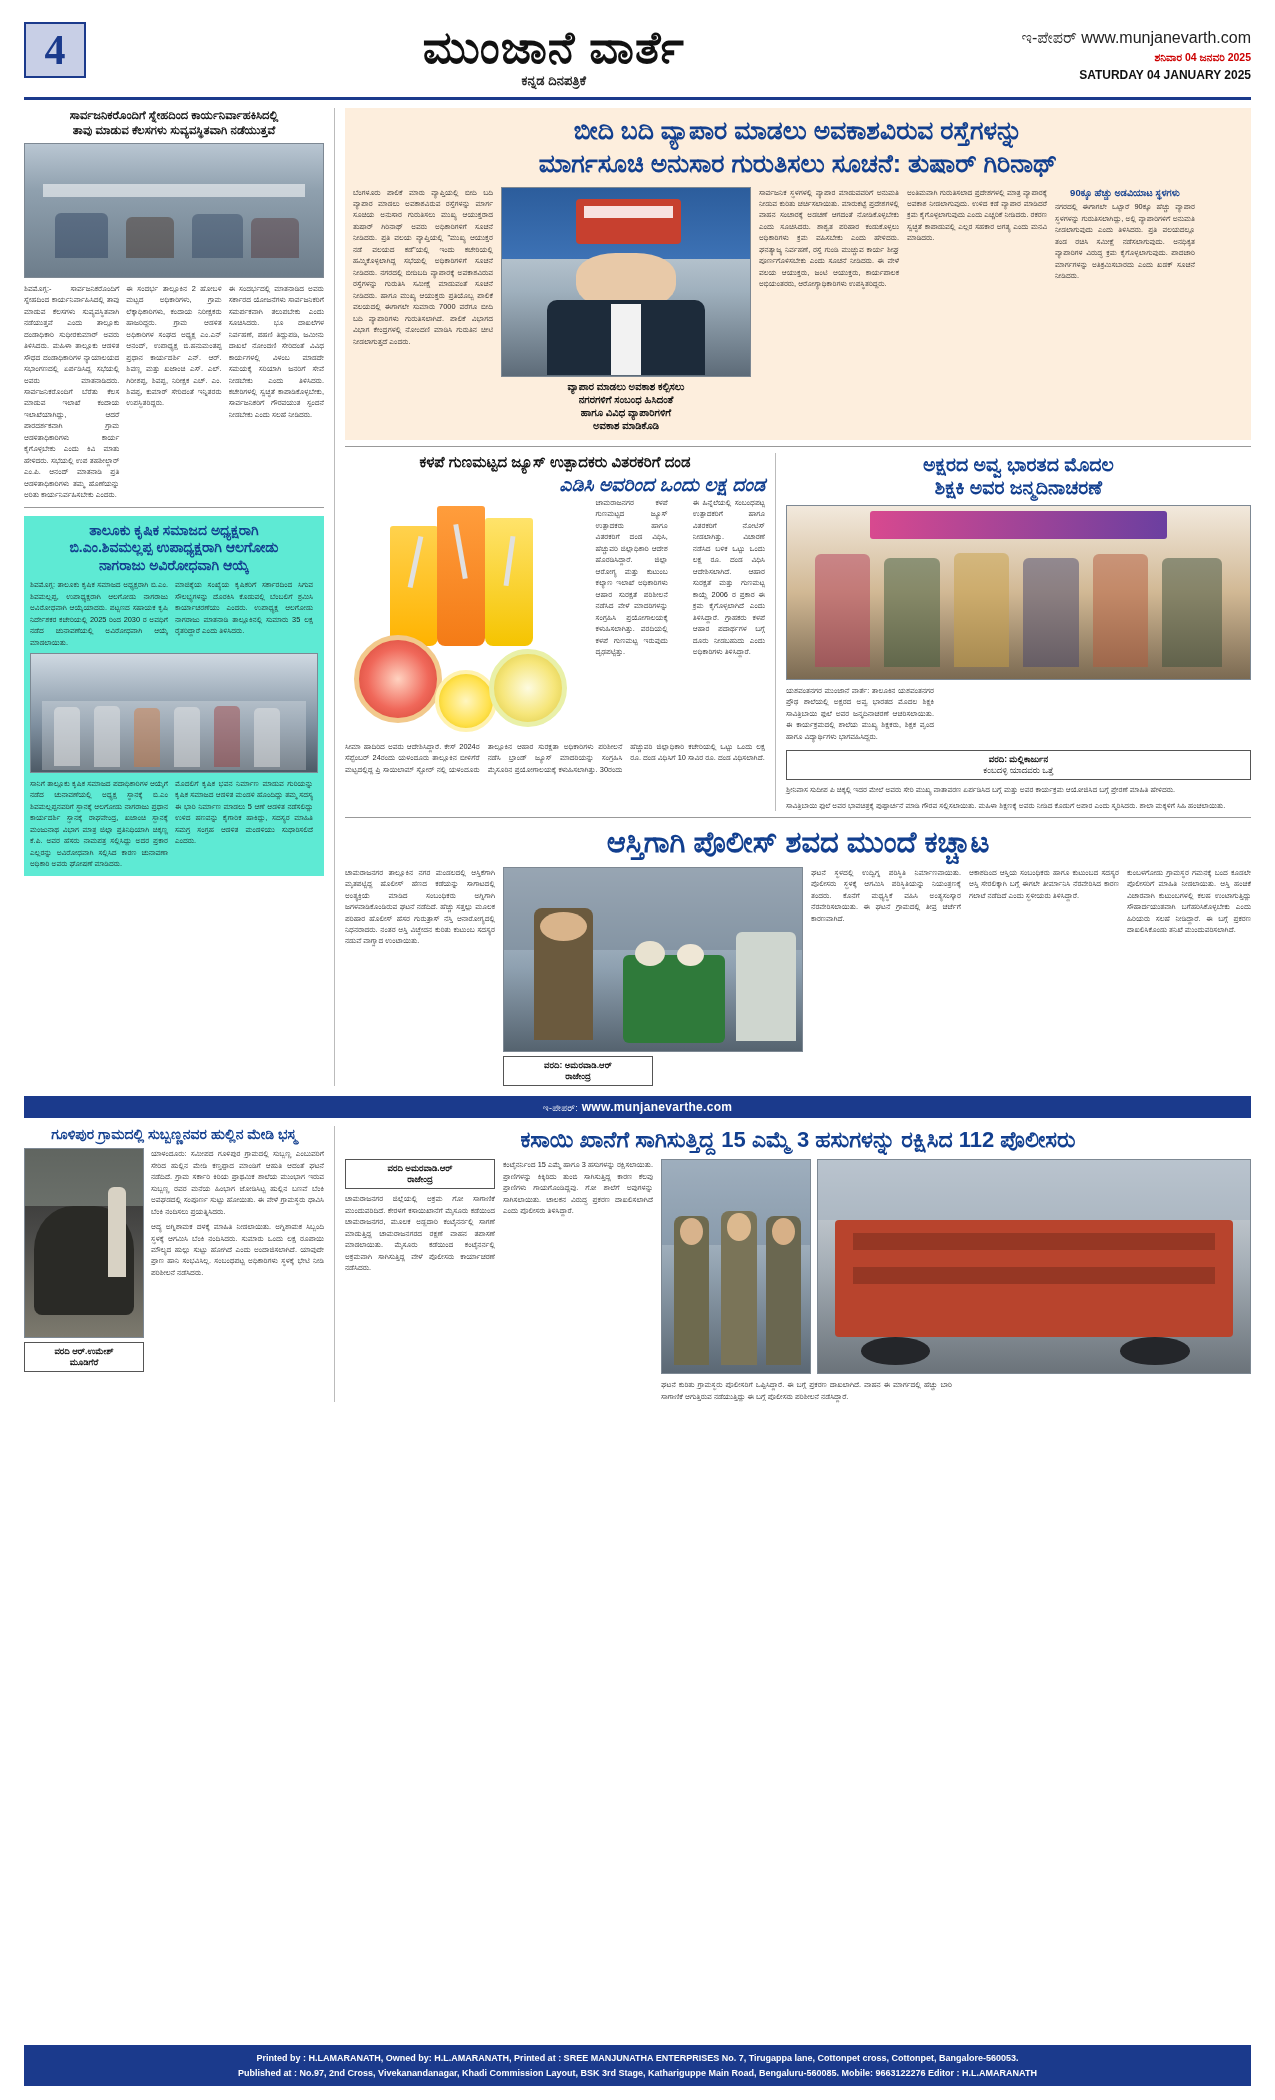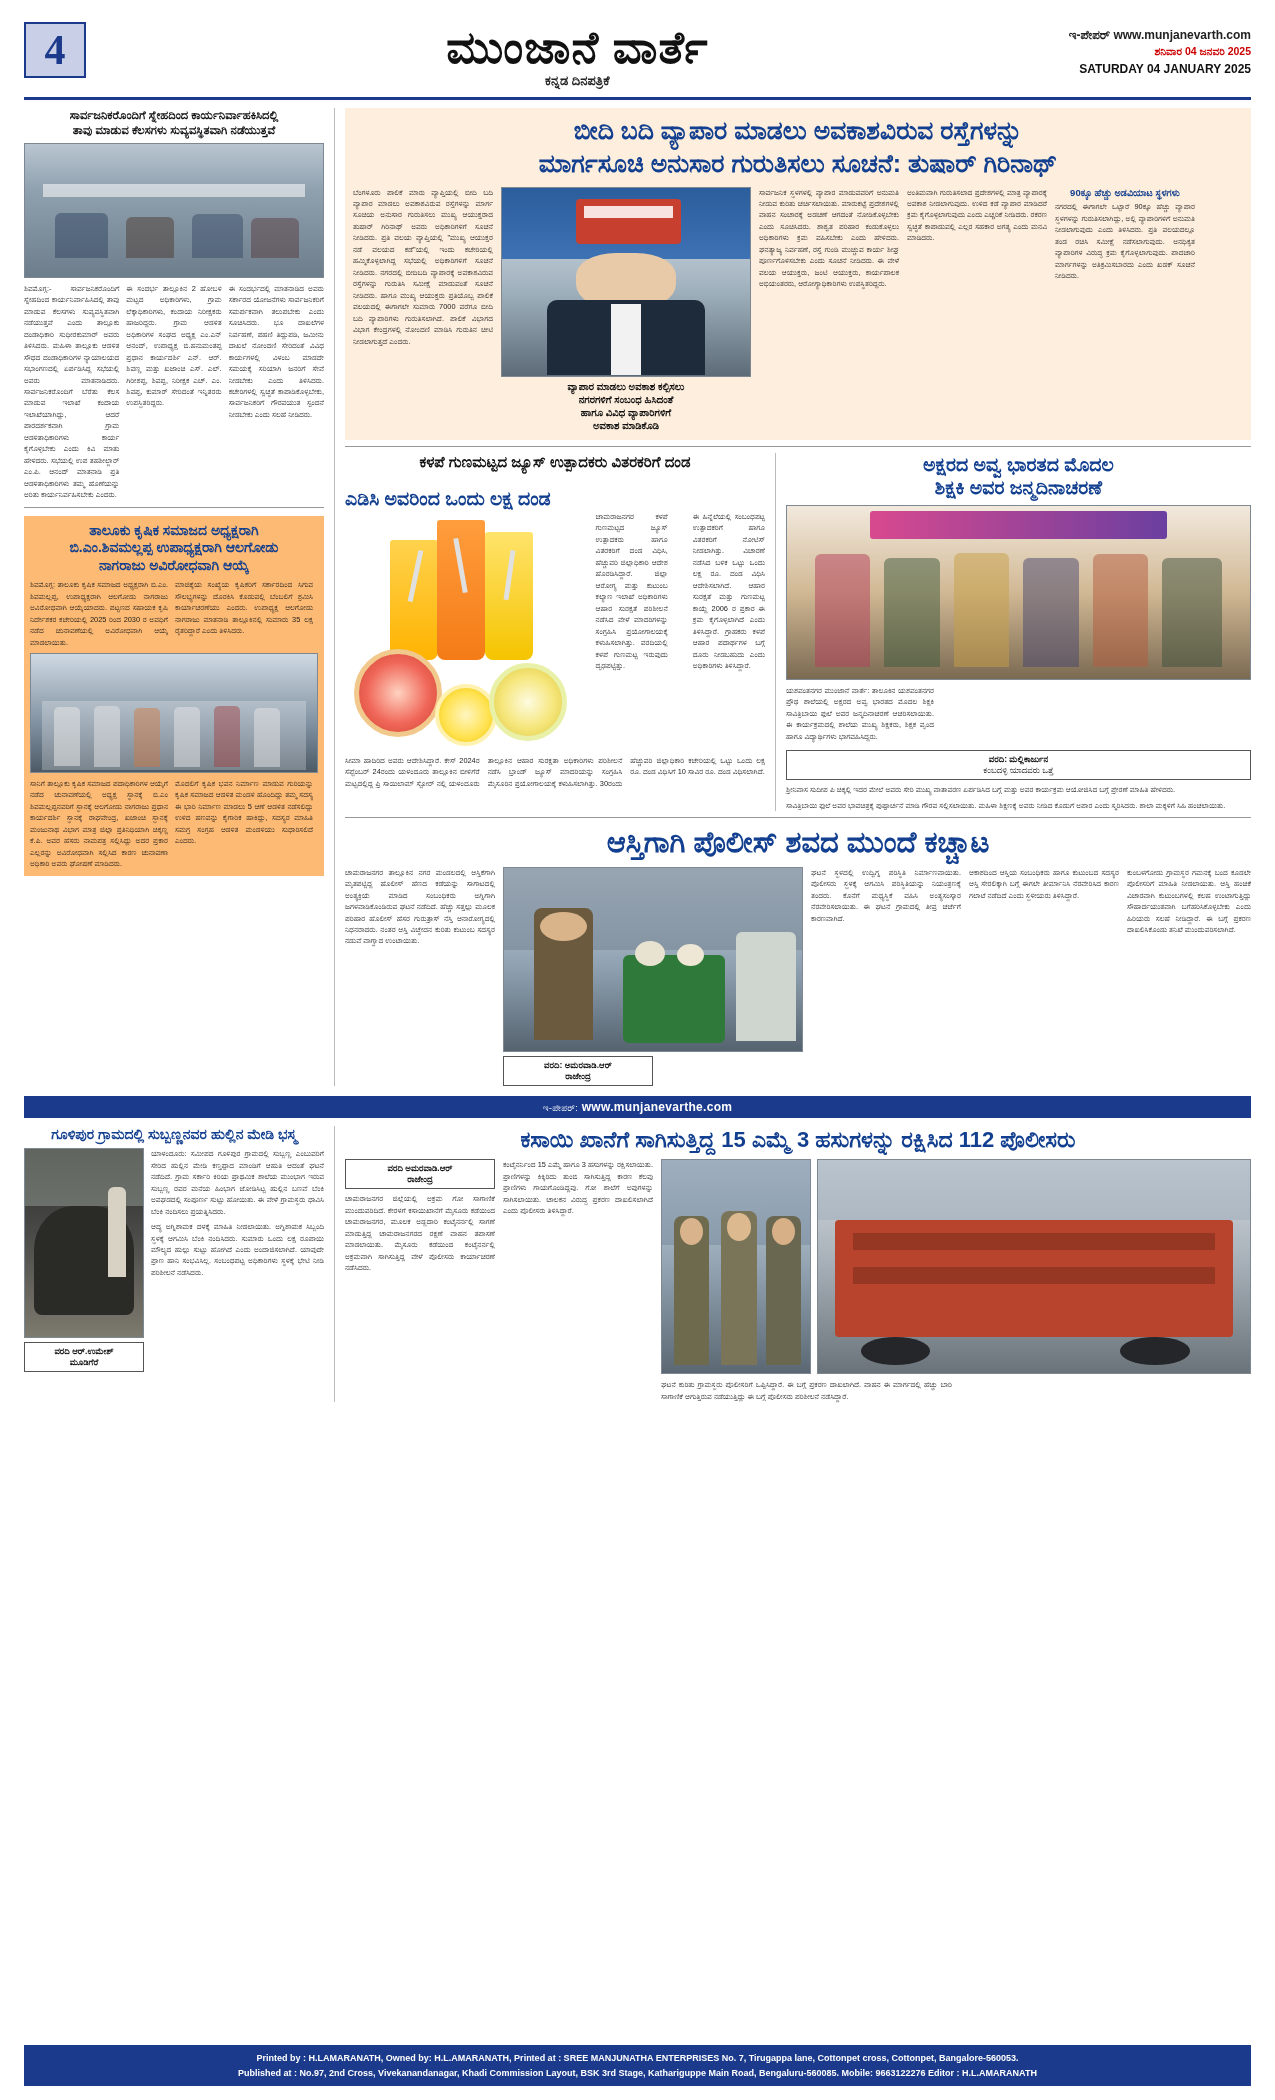--- a/index.html
+++ b/index.html
@@ -40,7 +40,7 @@
   }
   .mast-sub { font-size: 13px; font-weight:bold; color:#222; margin-top:2px;}
   .mast-right { text-align:right; font-size:10px; line-height:1.5; padding-top:4px;}
-  .mast-right .epaper { color:#222; font-size:12px;font-weight:bold; }
+  .mast-right .epaper { color:#222; font-size:16px; }
   .mast-right .date-kn { color:#c00; font-weight:bold; font-size:10.5px; }
   .mast-right .date-en { color:#111; font-weight:bold; font-size:12px; }
 

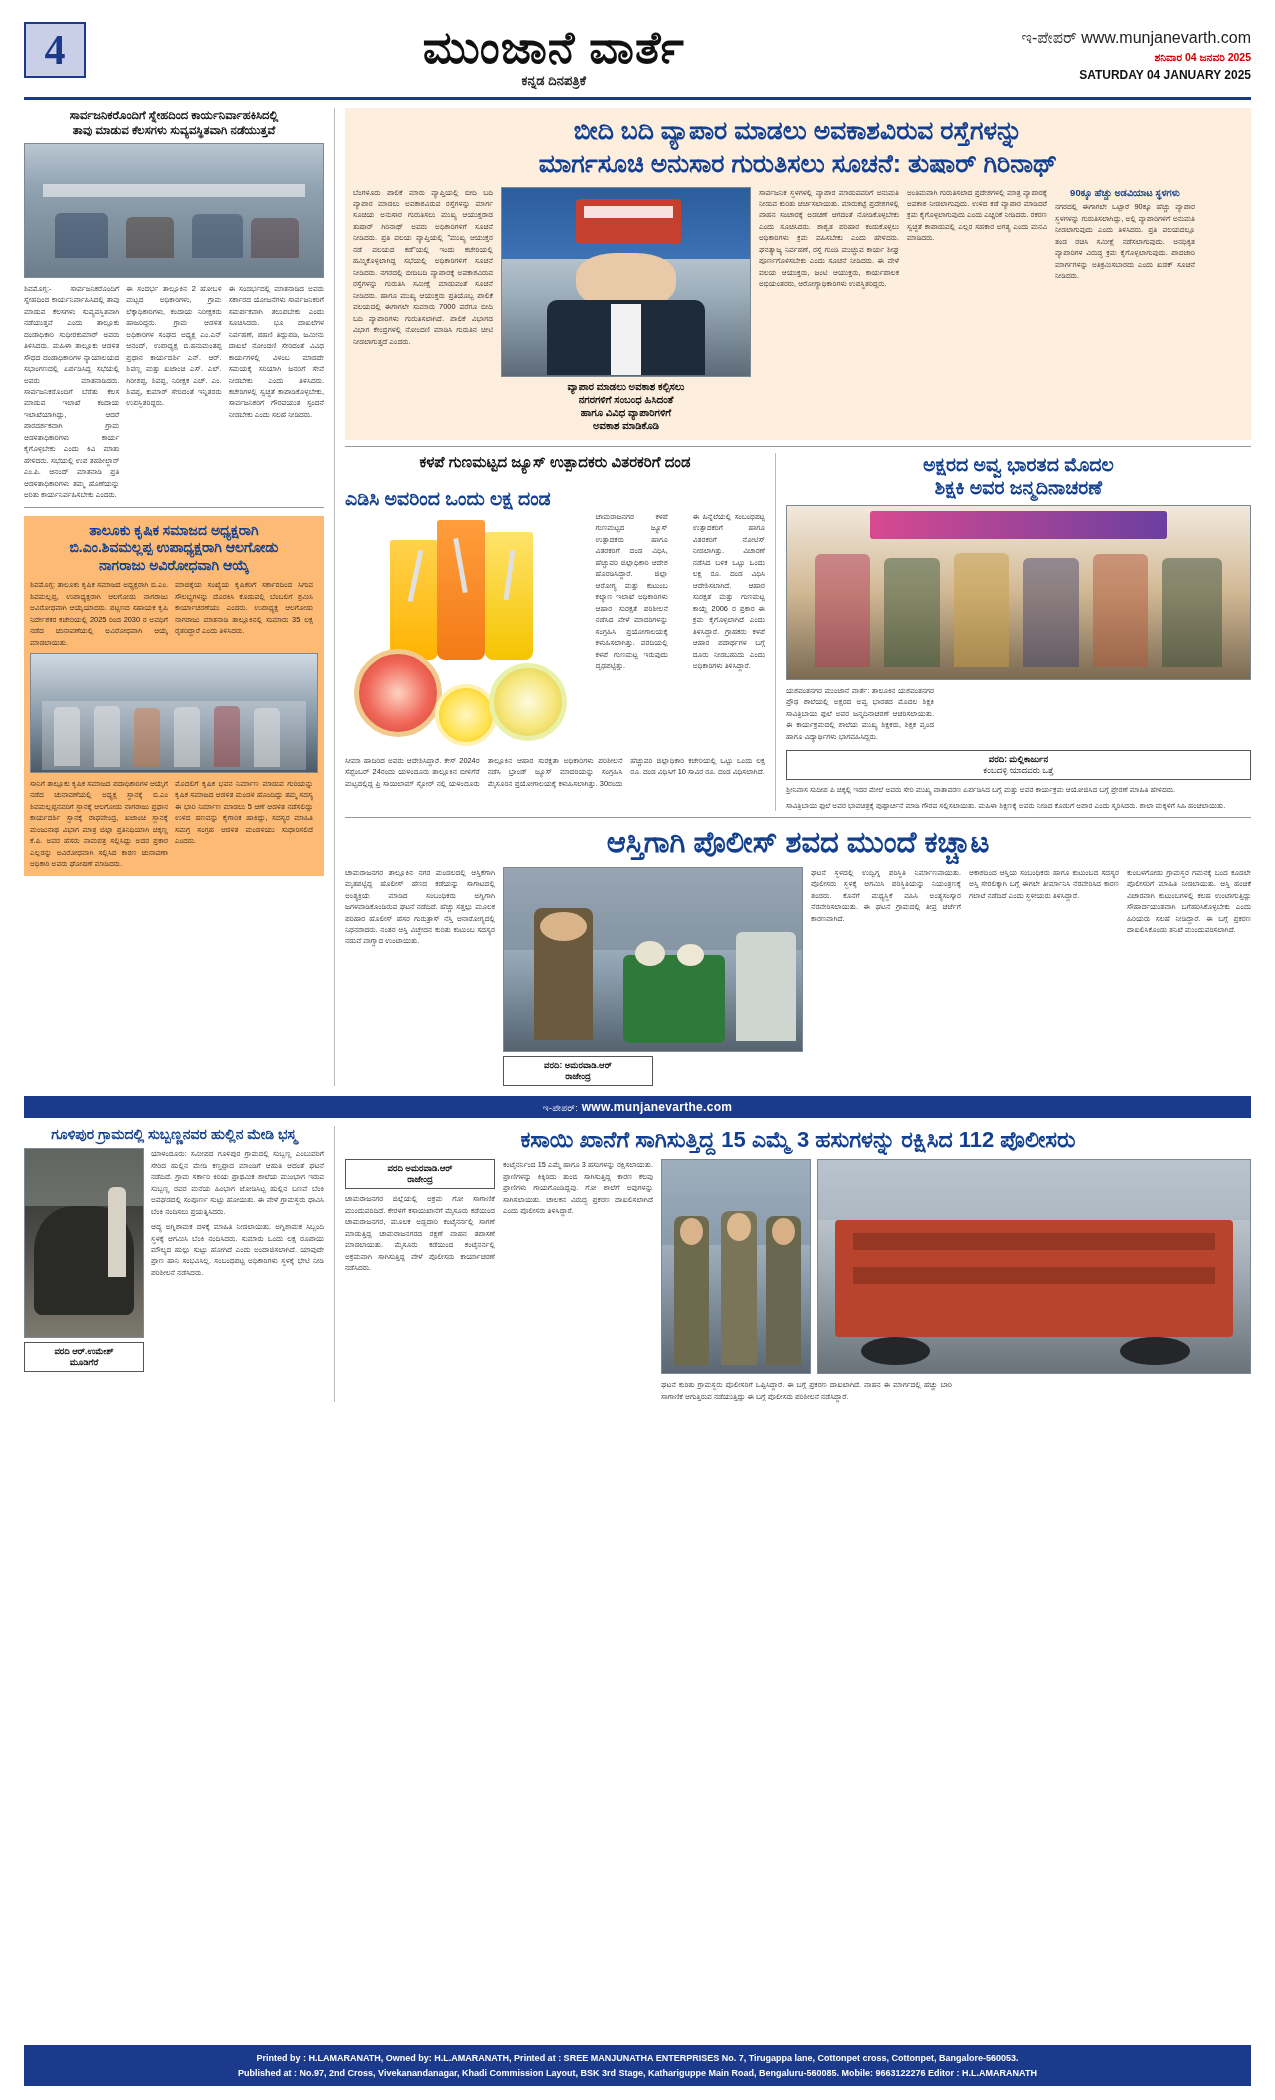--- a/index.html
+++ b/index.html
@@ -223,7 +223,7 @@
 
         <div class="col" style="width:420px;">
           <div class="hl-black headline-sm" style="text-align:center;">ಕಳಪೆ ಗುಣಮಟ್ಟದ ಜ್ಯೂಸ್ ಉತ್ಪಾದಕರು ವಿತರಕರಿಗೆ ದಂಡ</div>
-          <div class="hl-blue headline-md" style="text-align:left; margin-top:16px;">ಎಡಿಸಿ ಅವರಿಂದ ಒಂದು ಲಕ್ಷ ದಂಡ</div>
+          <div class="hl-blue headline-md" style="text-align:right; margin-top:2px;font-style:italic;">ಎಡಿಸಿ ಅವರಿಂದ ಒಂದು ಲಕ್ಷ ದಂಡ</div>
 
           <div class="row" style="gap:25px; ">
             <div style="width:250px; position:relative;">

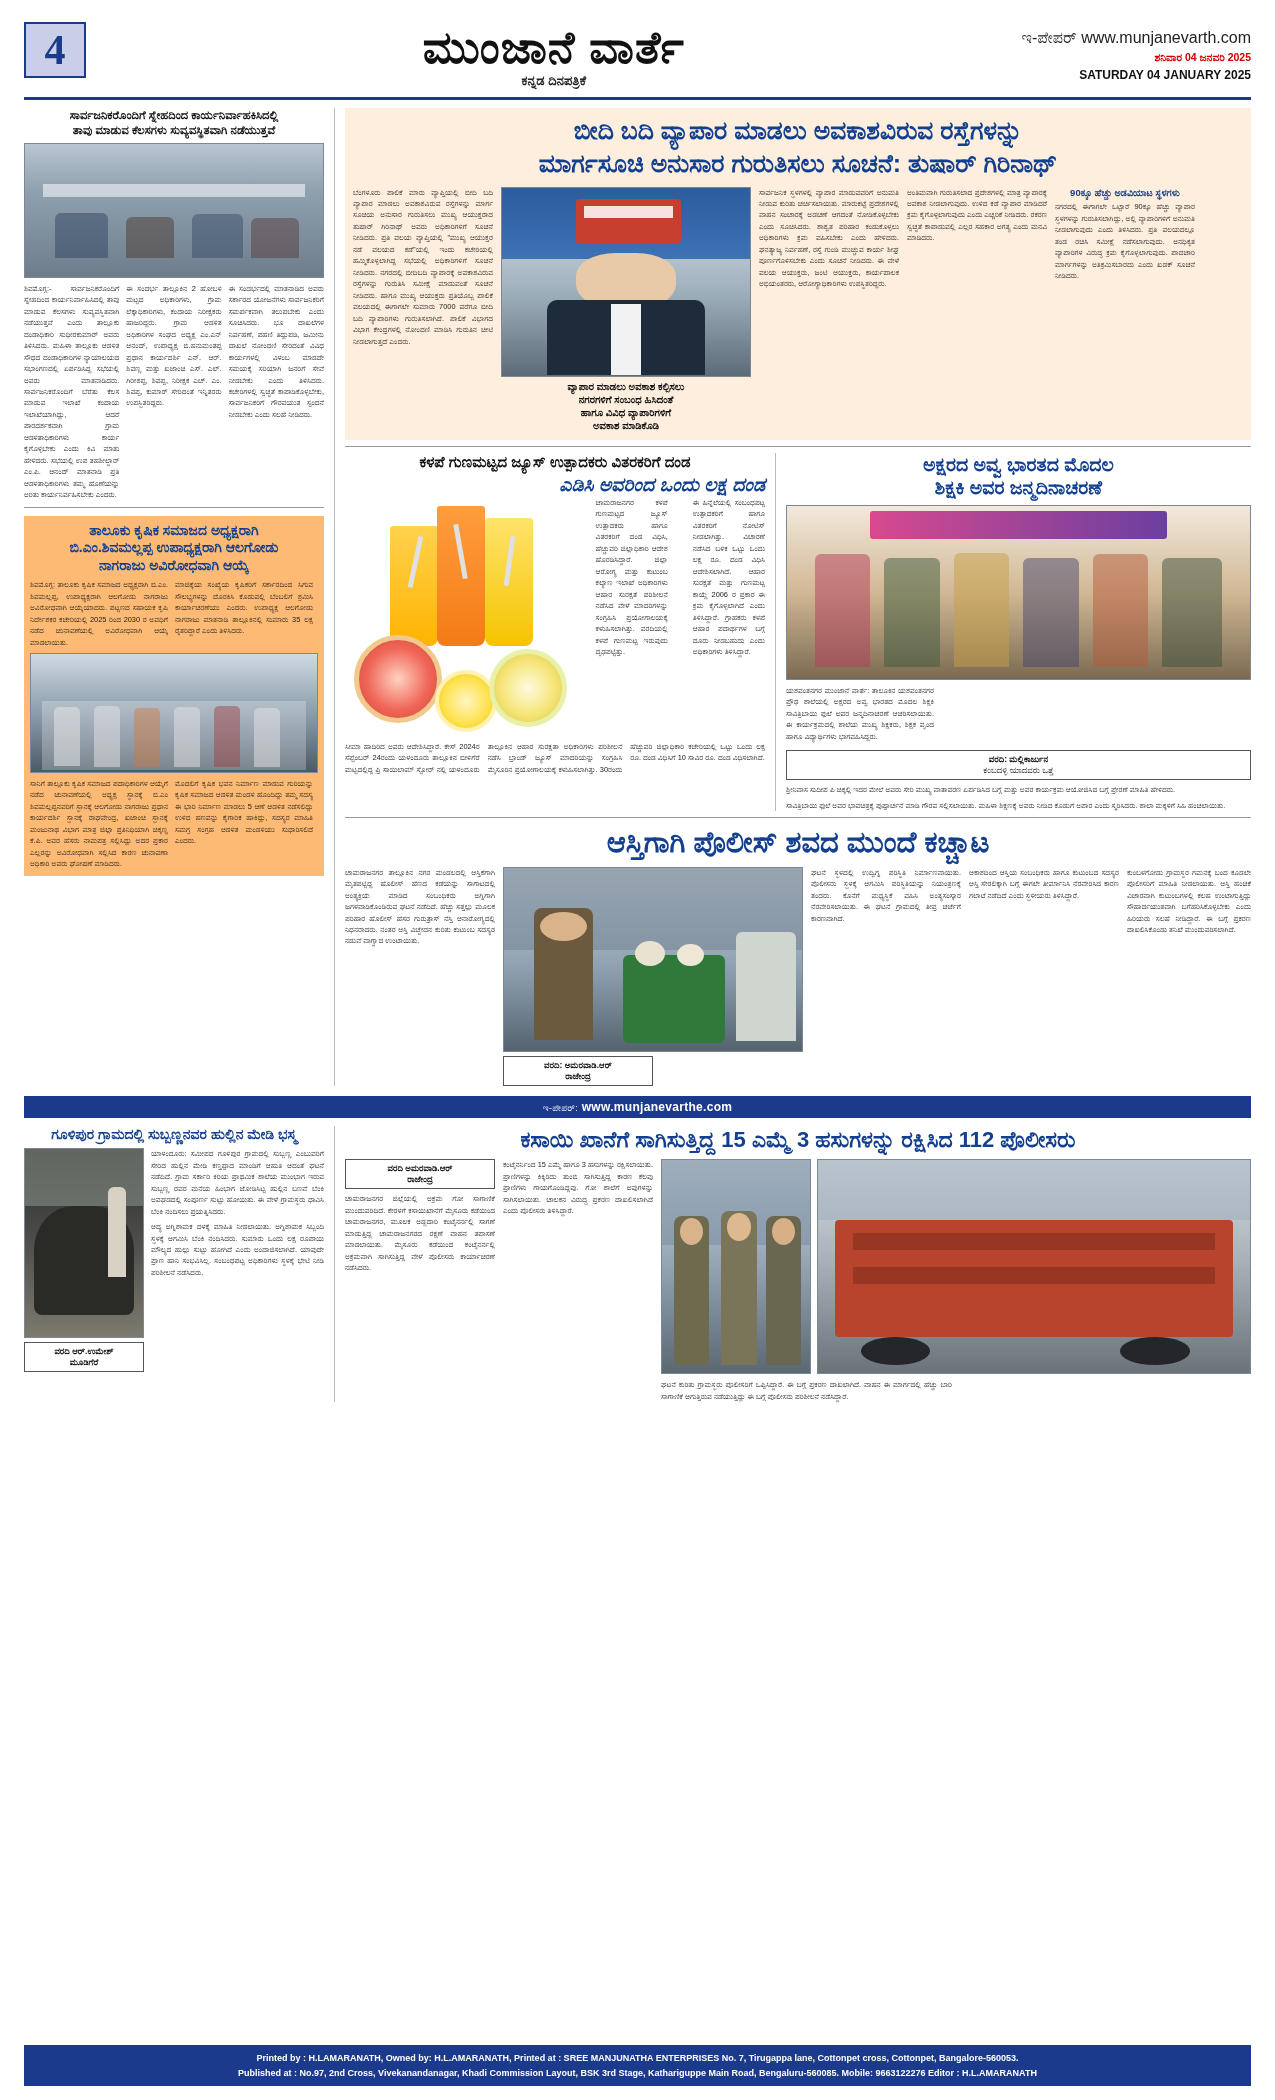--- a/index.html
+++ b/index.html
@@ -79,7 +79,7 @@
   .ph10{ background:linear-gradient(180deg,#d8dde2 0%, #a5aeb6 50%, #6b737a 100%); }
 
   .tint-orange { background:#fdeedd; }
-  .tint-blue   { background:#fdba74; }
+  .tint-blue   { background:#5eead4; }
 
   .headline-lg { font-size: 25px; }
   .headline-md { font-size: 19px; }

